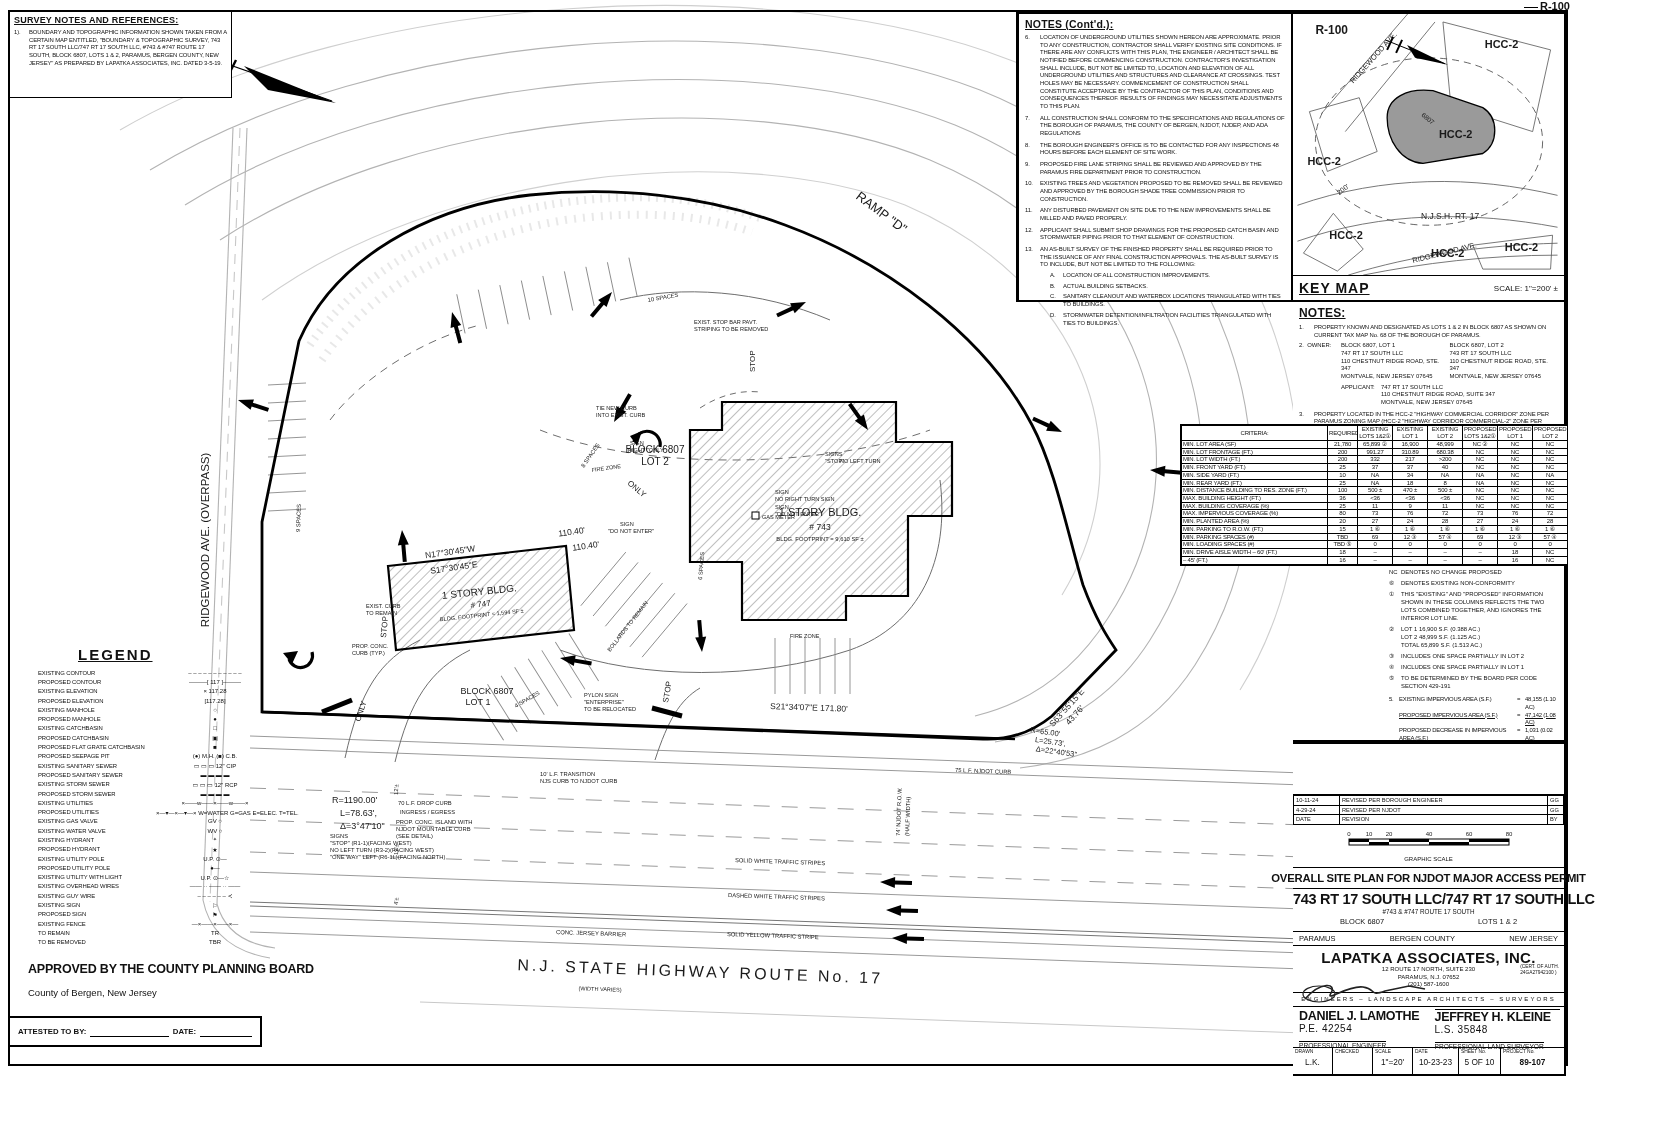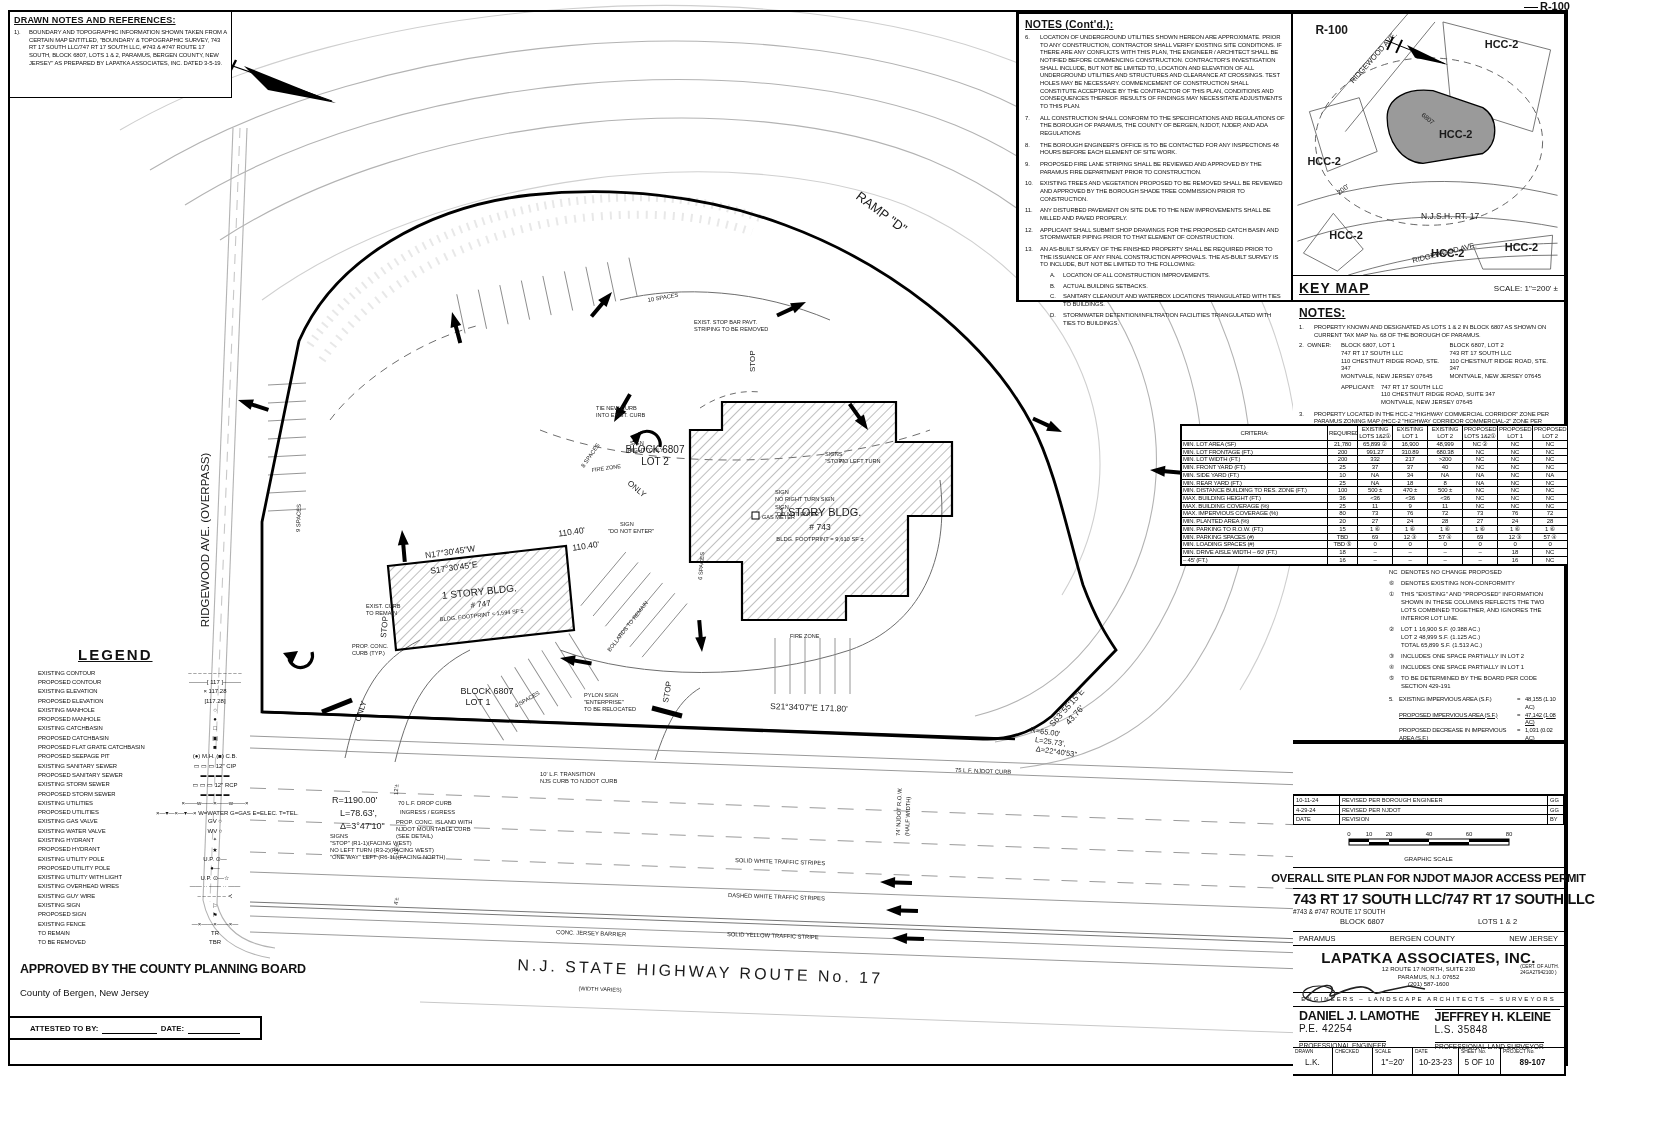--- a/index.html
+++ b/index.html
@@ -369,7 +369,7 @@
   <div class="corner">R-100</div>
 
   <div class="panel survey">
-    <div class="p-title">DRAWN NOTES AND REFERENCES:</div>
+    <div class="p-title">SURVEY NOTES AND REFERENCES:</div>
     <div>
         <div class="note-item">
           <span>1).</span>

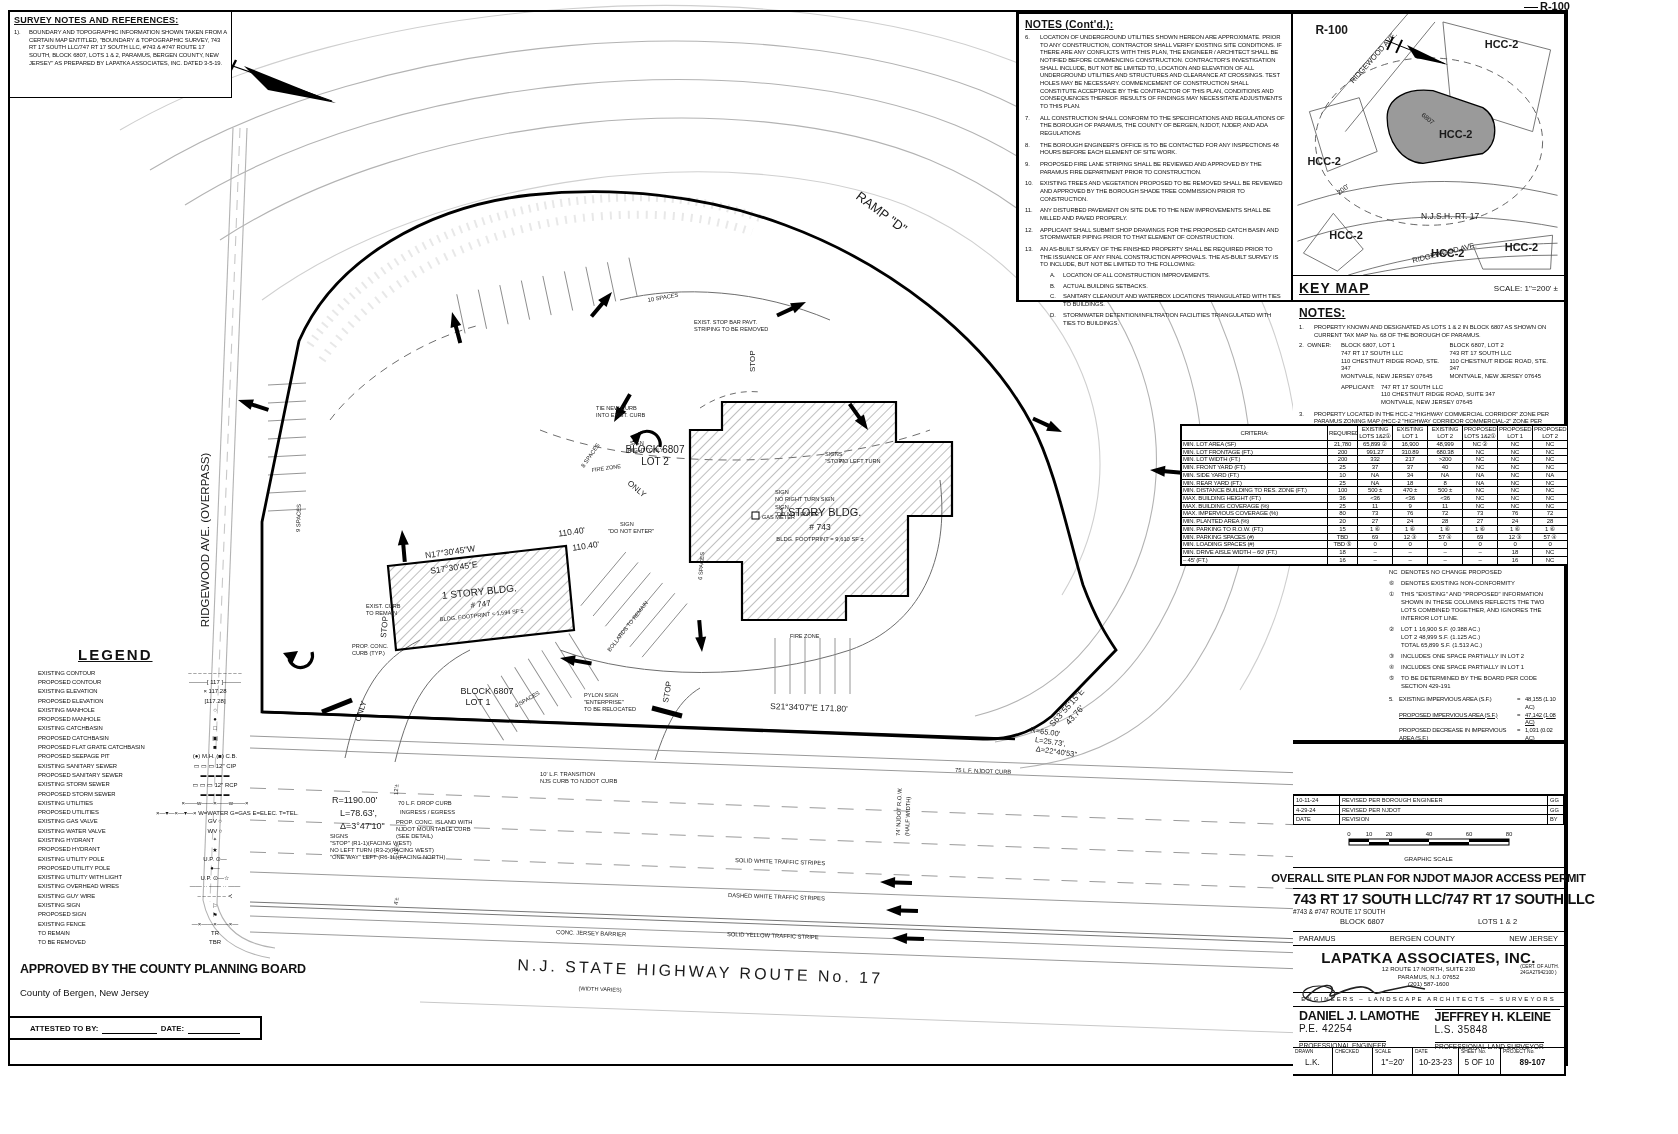--- a/index.html
+++ b/index.html
@@ -50,7 +50,7 @@
   .scalebar{height:42px;display:flex;flex-direction:column;align-items:center;justify-content:center;border-bottom:1.5px solid #000}
   .maintitle{height:20px;display:flex;align-items:center;justify-content:center;font-weight:bold;font-size:11.3px;
     letter-spacing:-.2px;border-bottom:1.5px solid #000;white-space:nowrap}
-  .projblock{height:42px;border-bottom:1.5px solid #000;position:relative}
+  .projblock{height:42px;border-bottom:1.5px solid #000;text-align:center;position:relative}
   .projname{font-weight:bold;font-size:14.5px;letter-spacing:-.3px;margin-top:2px;white-space:nowrap}
   .projaddr{font-size:6.3px;margin-top:1px}
   .projlots{display:flex;justify-content:space-around;font-size:7.5px;margin-top:2px}

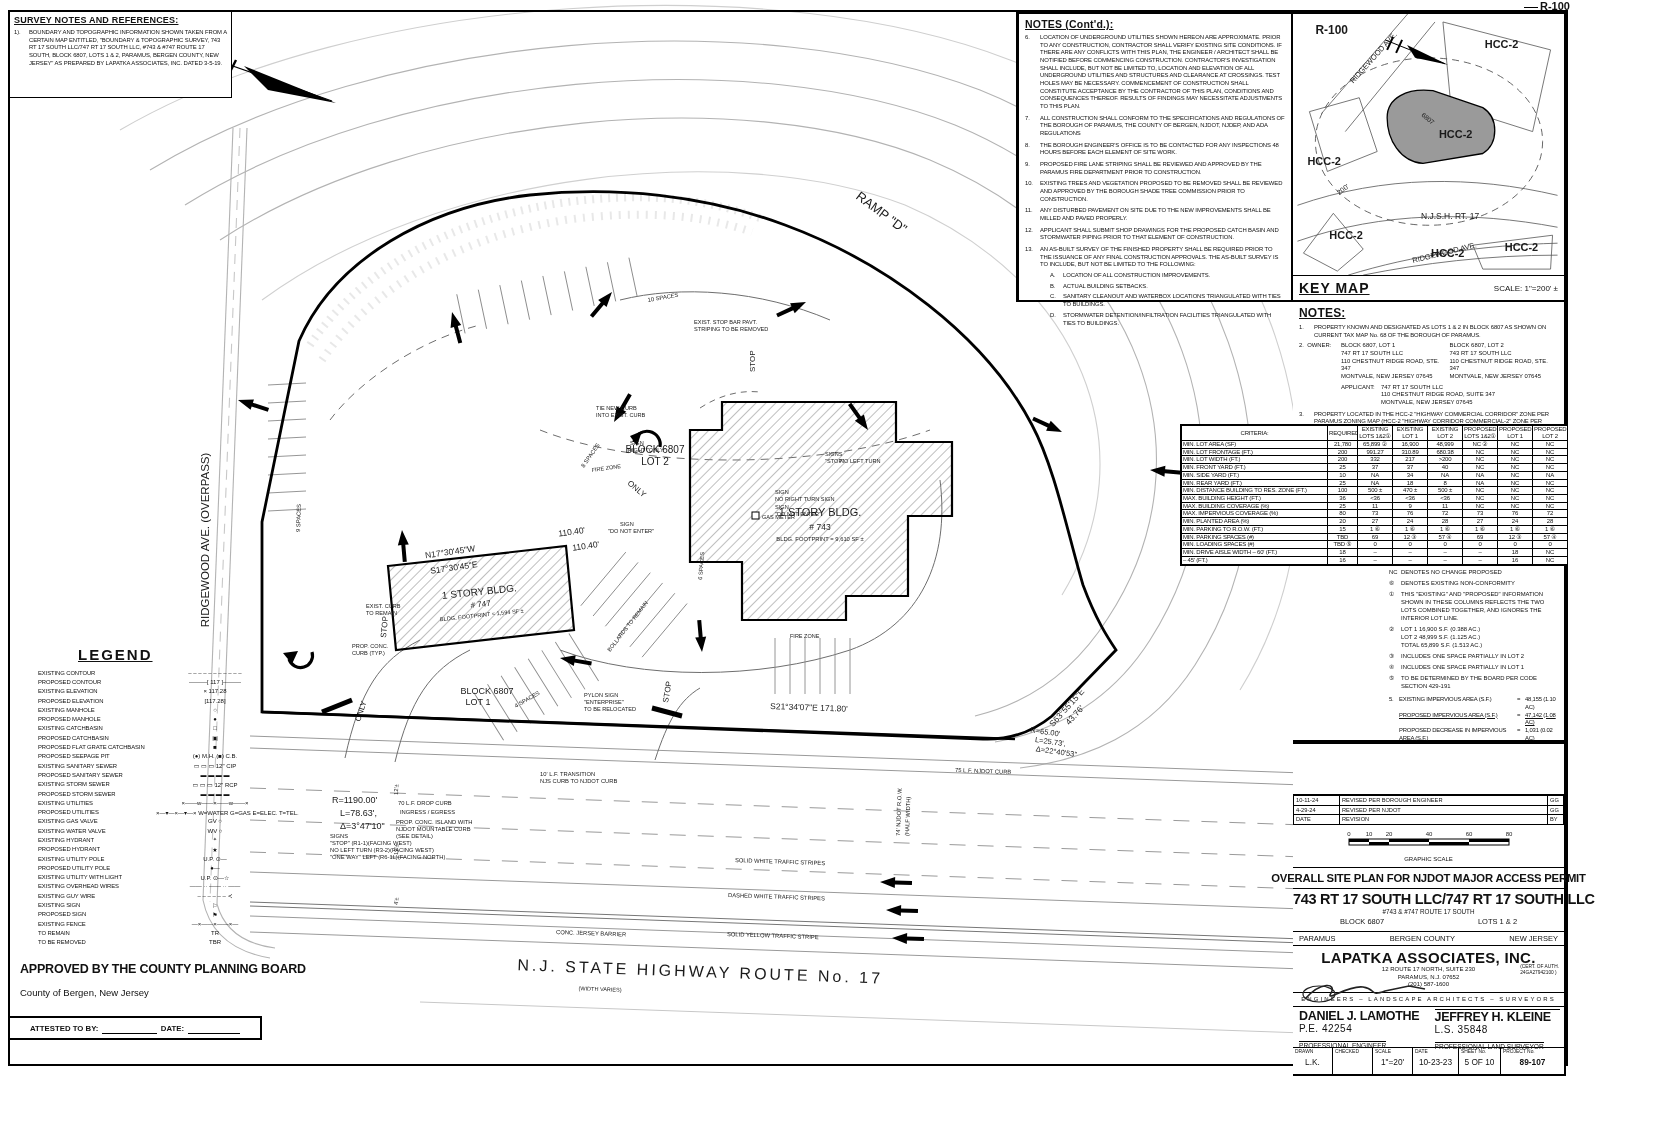--- a/index.html
+++ b/index.html
@@ -85,7 +85,7 @@
   .lg-label{font-size:5.9px;width:118px;letter-spacing:-.1px}
   .lg-sym{font-size:6px;width:118px;text-align:center;white-space:nowrap;letter-spacing:0}
   
-  .county{left:20px;top:962px;z-index:2}
+  .county{left:28px;top:962px;z-index:2}
   .county .c1{font-weight:bold;font-size:12.5px;letter-spacing:-.2px}
   .county .c2{font-size:9.5px;margin-top:11px}
   .attested{left:10px;top:1016px;width:252px;height:24px;border-top:2px solid #000;border-right:2px solid #000;border-bottom:2px solid #000;

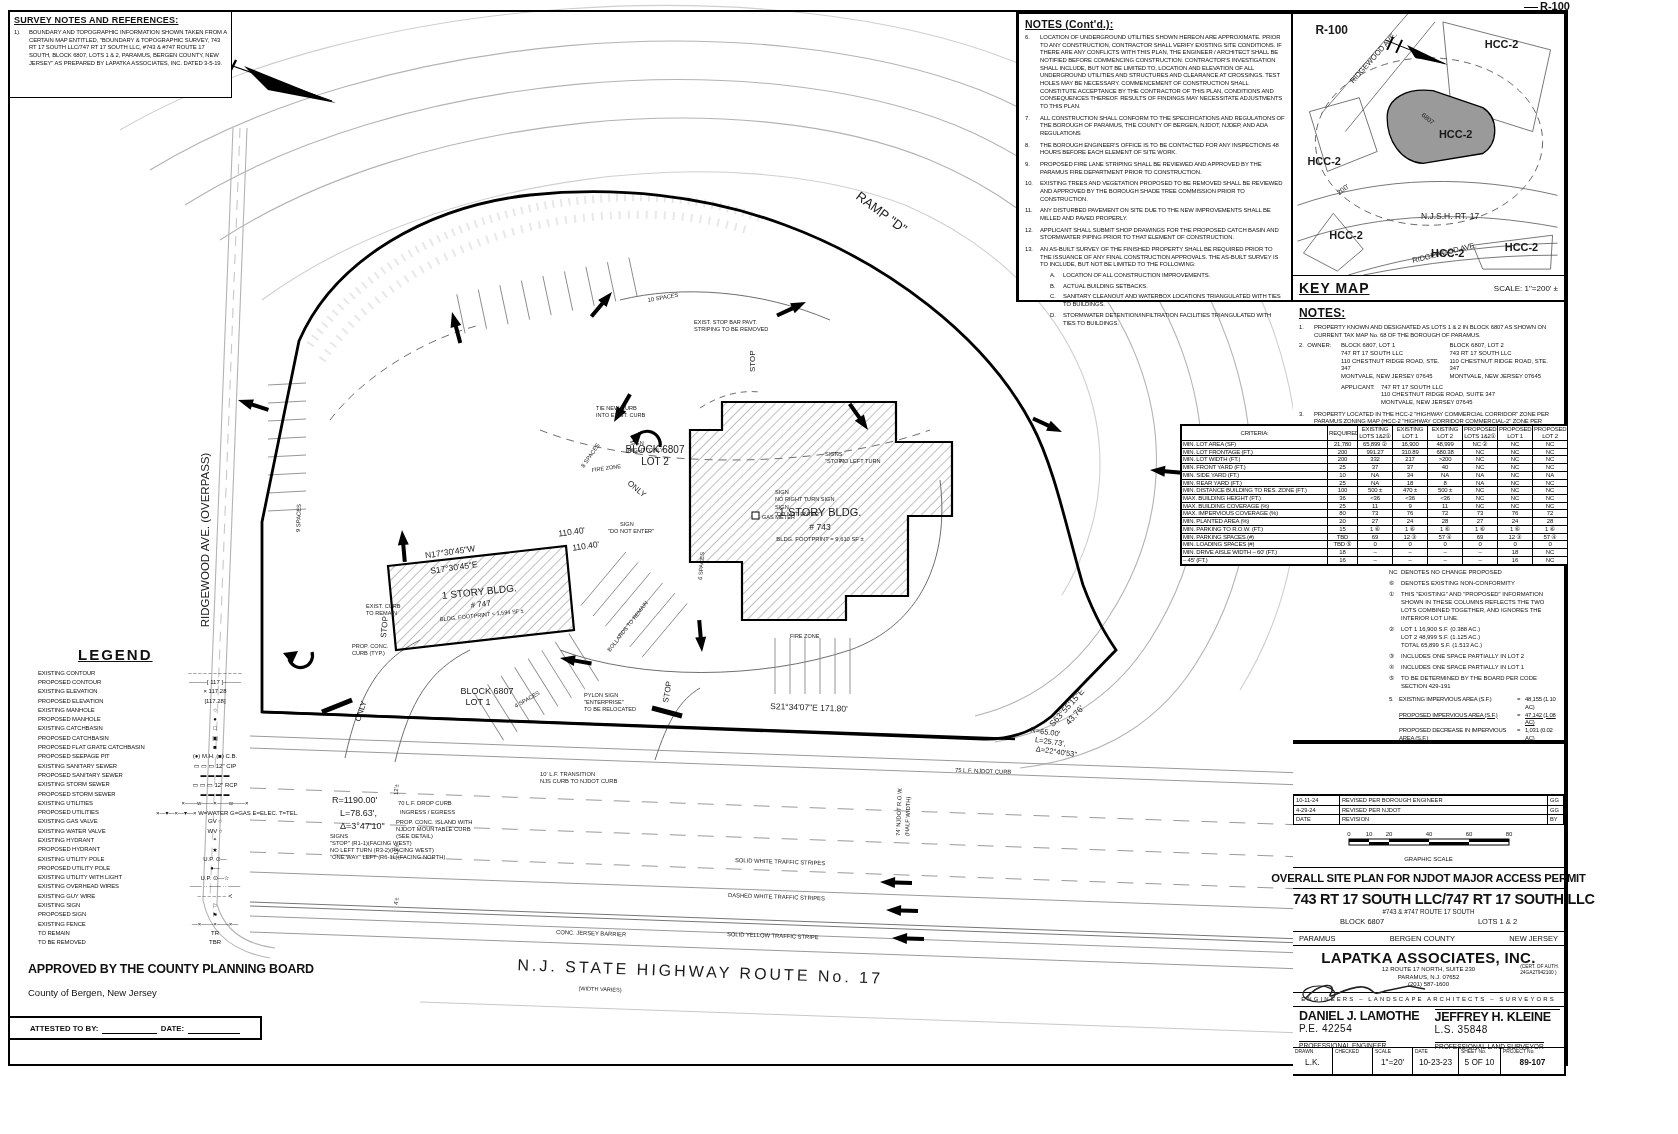--- a/index.html
+++ b/index.html
@@ -88,8 +88,8 @@
   .county{left:28px;top:962px;z-index:2}
   .county .c1{font-weight:bold;font-size:12.5px;letter-spacing:-.2px}
   .county .c2{font-size:9.5px;margin-top:11px}
-  .attested{left:10px;top:1016px;width:252px;height:24px;border-top:2px solid #000;border-right:2px solid #000;border-bottom:2px solid #000;
-    display:flex;align-items:center;gap:4px;padding:0 20px;font-size:7.8px;font-weight:bold;z-index:2;background:#fff}
+  .attested{left:10px;top:1016px;width:252px;height:31px;border-top:2px solid #000;border-right:2px solid #000;border-bottom:2px solid #000;
+    display:flex;align-items:center;gap:4px;padding:0 8px;font-size:7.8px;font-weight:bold;z-index:2;background:#fff}
   .attested .ln{border-bottom:1px solid #000;height:10px}
   .corner{position:absolute;left:1524px;top:0px;font-weight:bold;font-size:11px;z-index:6}
   .corner:before{content:"";display:inline-block;width:14px;border-top:1.2px solid #000;margin-right:2px;vertical-align:middle}

